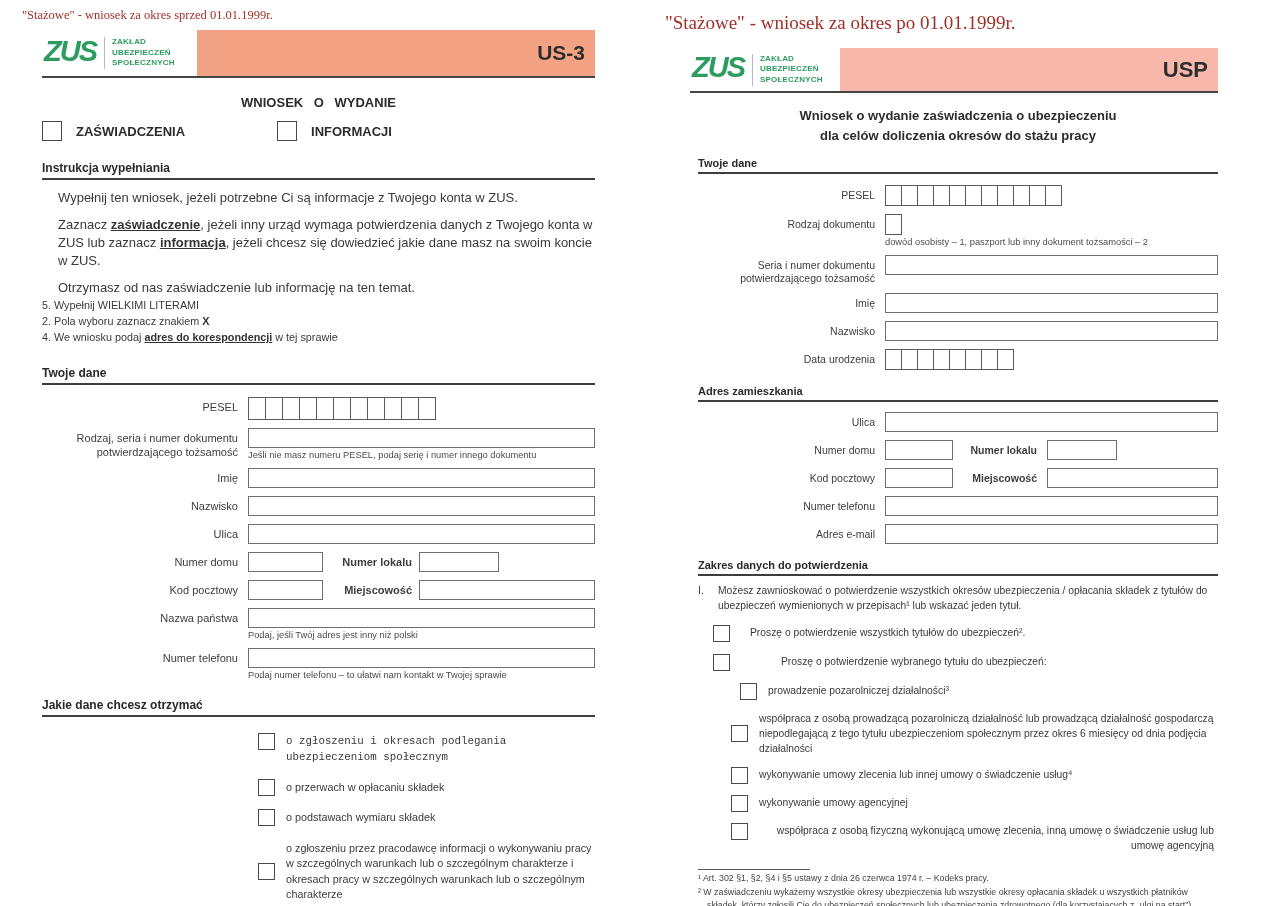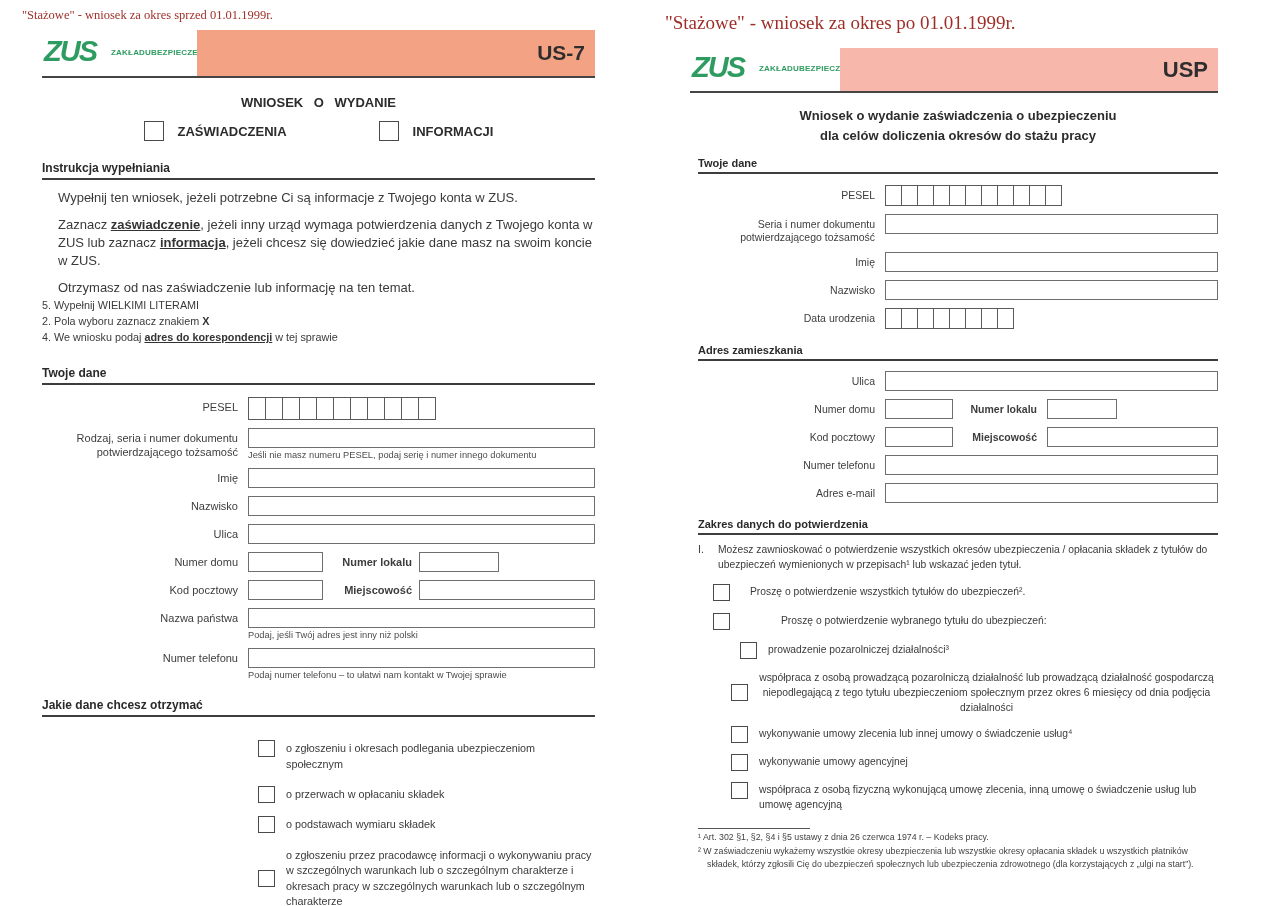--- a/index.html
+++ b/index.html
@@ -28,7 +28,7 @@
   #right-page .logo-area{width:150px;}
   .zus-logo{font-weight:800;font-style:italic;font-size:29px;letter-spacing:-2px;color:#2e9c60;line-height:1;padding:0 8px 4px 2px;border-bottom:0;}
   .logo-divider{width:1px;background:#b9b9b9;height:32px;margin-right:7px;}
-  .logo-org{display:flex;flex-direction:row;justify-content:center;font-size:8px;font-weight:700;color:#2e9c60;line-height:1.3;letter-spacing:.2px;}
+  .logo-org{display:flex;flex-direction:column;justify-content:center;font-size:8px;font-weight:700;color:#2e9c60;line-height:1.3;letter-spacing:.2px;}
   .banner{flex:1;position:relative;}
   #left-page .banner{background:#f3a283;}
   #right-page .banner{background:#f7b7aa;}

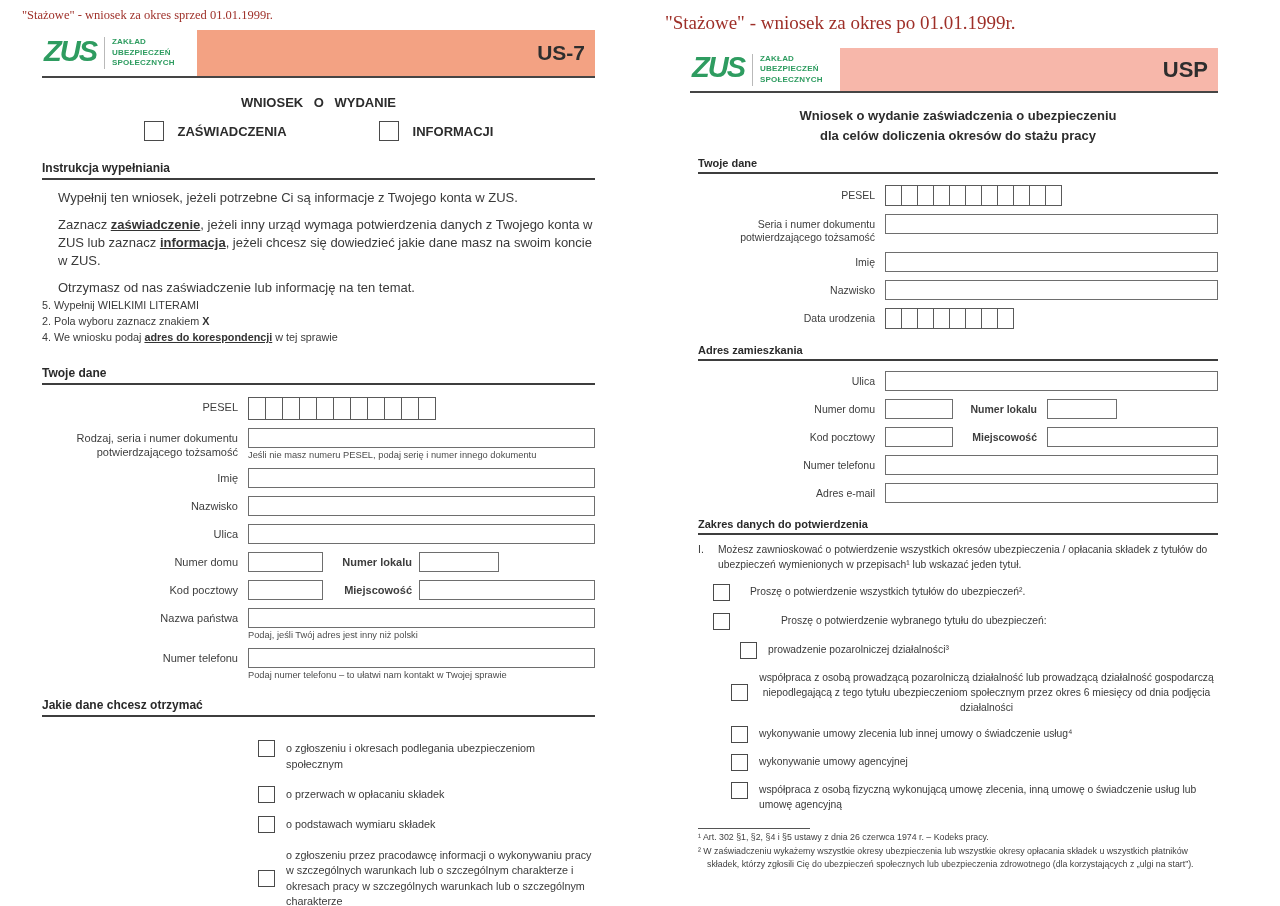--- a/index.html
+++ b/index.html
@@ -109,7 +109,7 @@
       </span>
     </div>
     <div class="banner">
-      <span class="form-code">US-7</span>
+      <span class="form-code">US-3</span>
     </div>
   </div>
   <div class="band-rule"></div>

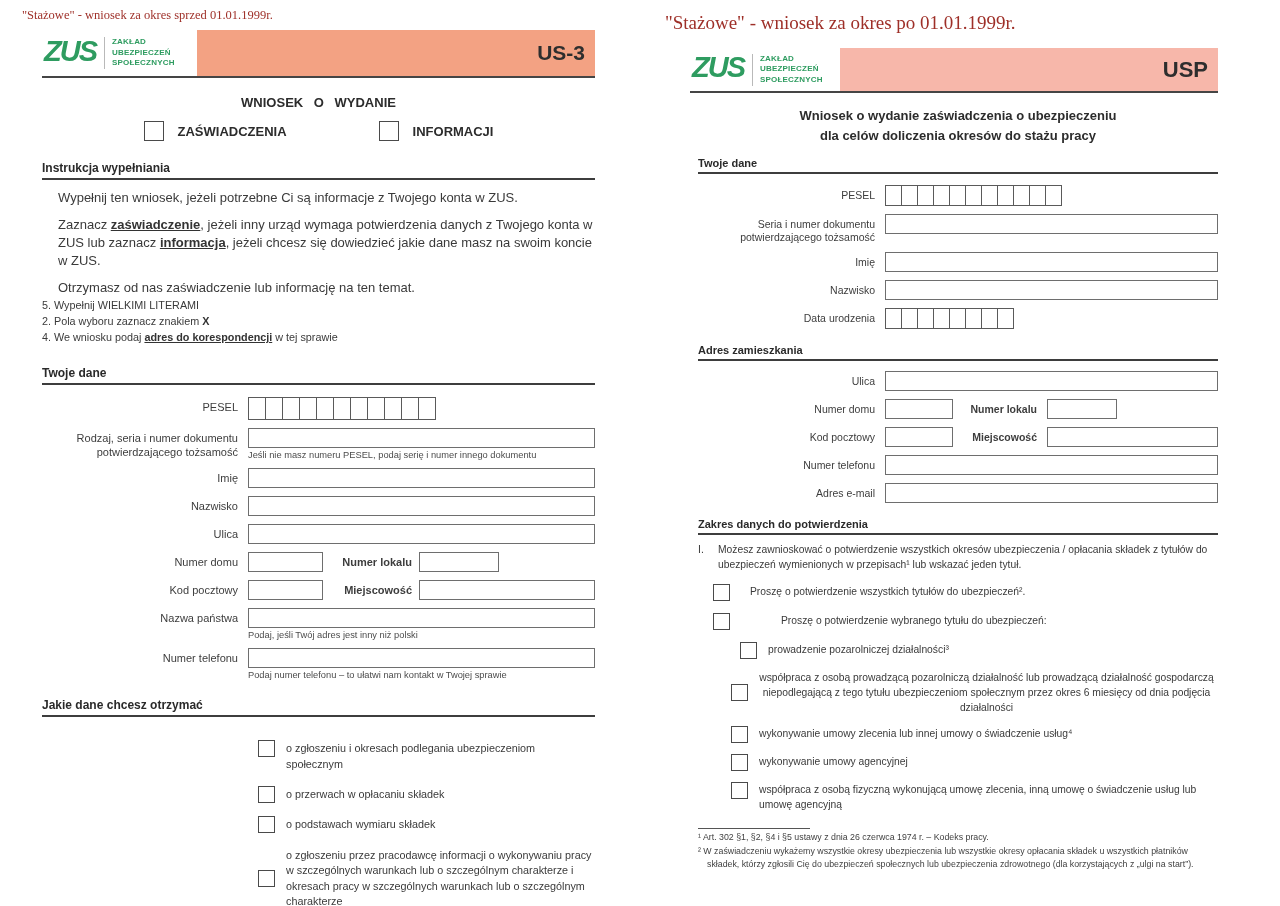--- a/index.html
+++ b/index.html
@@ -42,7 +42,7 @@
   
   .big-title{text-align:center;font-weight:bold;font-size:13px;color:#2c2c2c;word-spacing:7px;}
   #lt1{margin-top:17px;}
-  .opts-row{display:flex;justify-content:center;gap:92px;margin-top:11px;}
+  .opts-row{display:flex;gap:92px;margin-top:11px;}
   .opt{display:flex;align-items:center;gap:14px;}
   .opt-label{font-weight:bold;font-size:13px;color:#2c2c2c;}
   .cb{width:17px;height:17px;border:1.5px solid #4a4a4a;background:#fff;flex:none;box-sizing:border-box;}

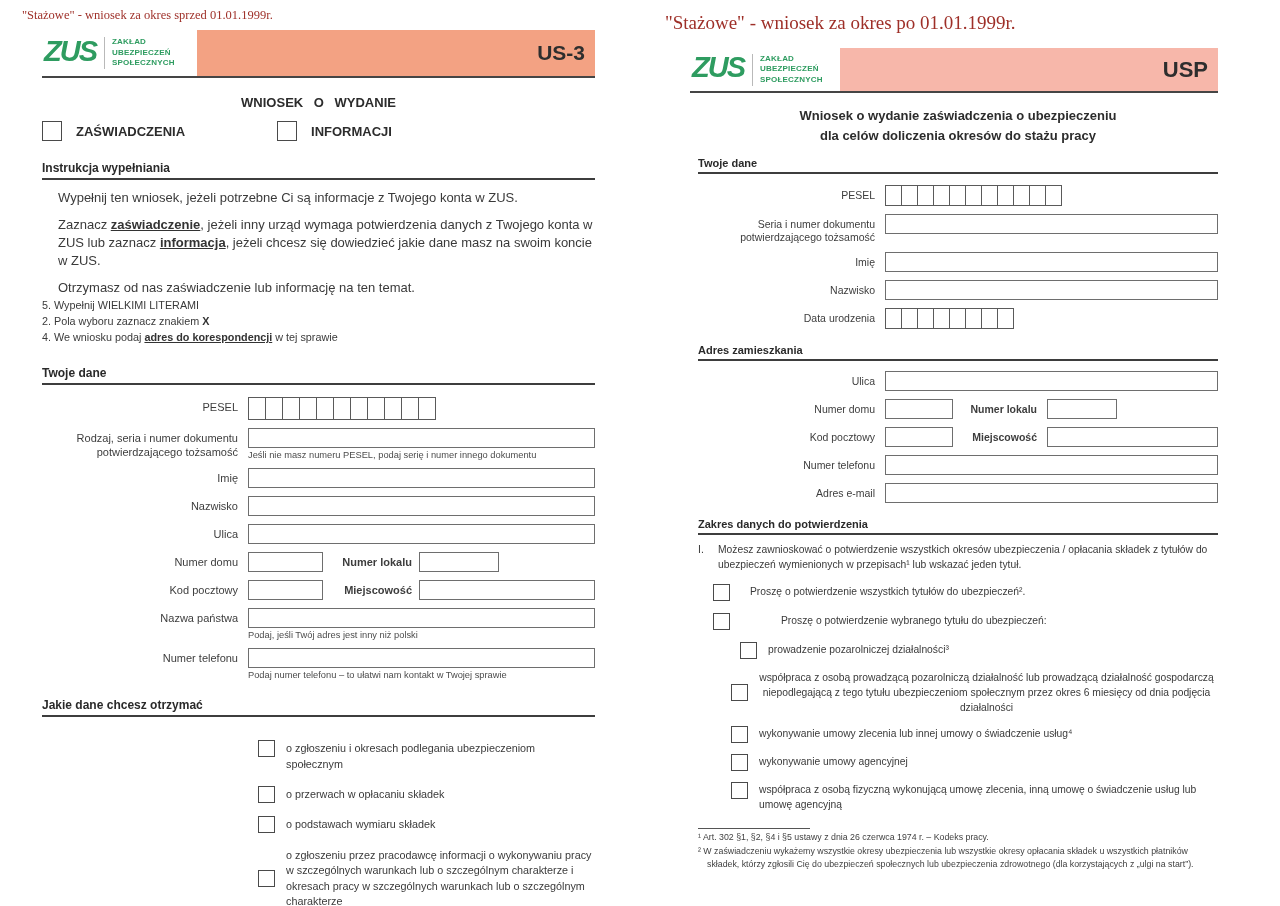--- a/index.html
+++ b/index.html
@@ -288,6 +288,15 @@
         </div>
     </div>
 
+    <div class="frow">
+      <div class="lbl">Rodzaj dokumentu</div>
+      <div class="ctrl">
+        <div class="boxes">
+            <span class="box"></span>
+          </div>
+        <div class="hint">dowód osobisty – 1, paszport lub inny dokument tożsamości – 2</div>
+      </div>
+    </div>
 
     <div class="frow">
       <div class="lbl">Seria i numer dokumentu potwierdzającego tożsamość</div>

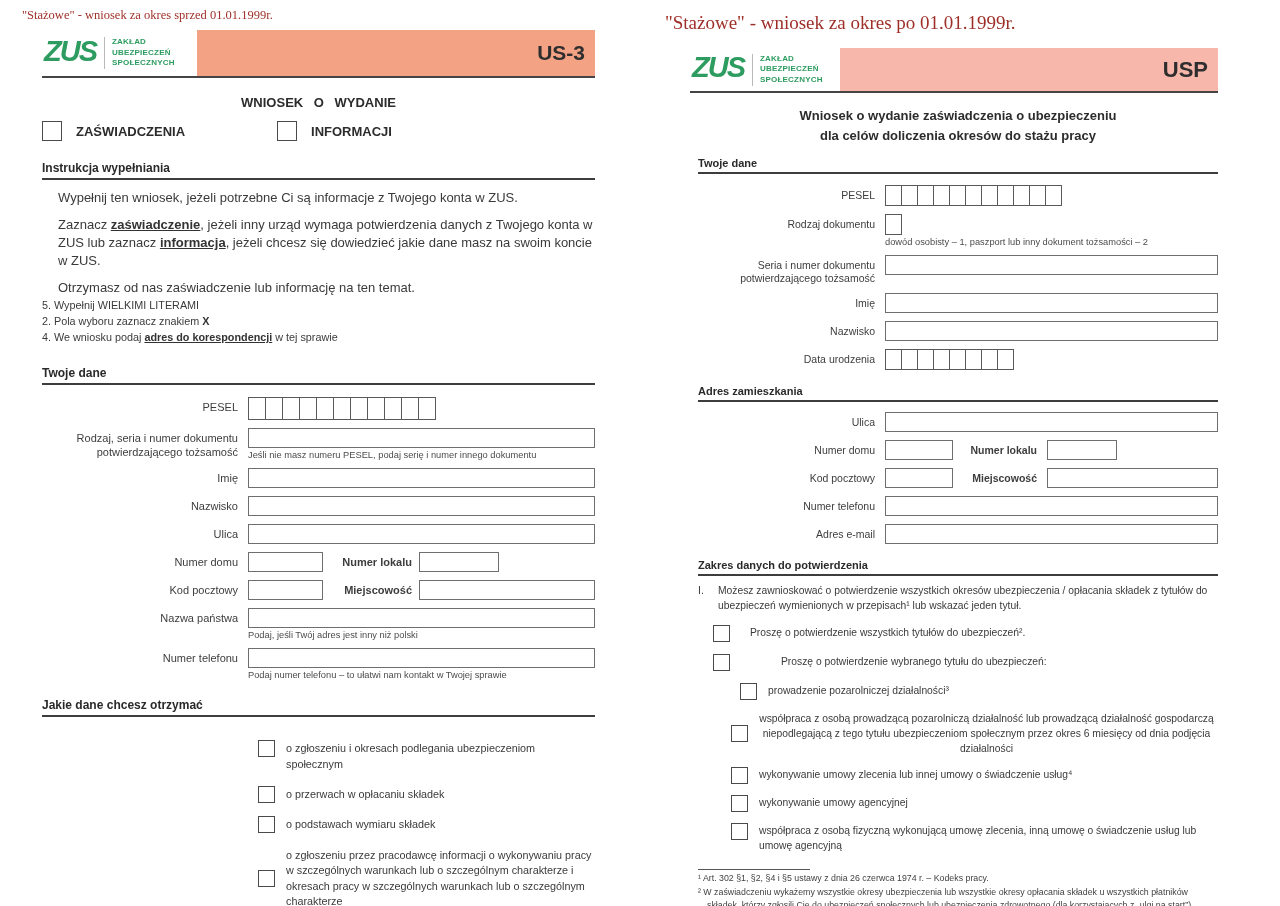--- a/index.html
+++ b/index.html
@@ -396,7 +396,7 @@
       <span class="cb"></span>
       <span class="cb-label" style="width:450px;">prowadzenie pozarolniczej działalności³</span>
     </div>
-    <div class="cbrow" style="margin:11px 0 0 33px;align-items:center;text-align:center;">
+    <div class="cbrow" style="margin:11px 0 0 33px;align-items:center;">
       <span class="cb"></span>
       <span class="cb-label" style="width:455px;">współpraca z osobą prowadzącą pozarolniczą działalność lub prowadzącą działalność gospodarczą niepodlegającą z tego tytułu ubezpieczeniom społecznym przez okres 6 miesięcy od dnia podjęcia działalności</span>
     </div>

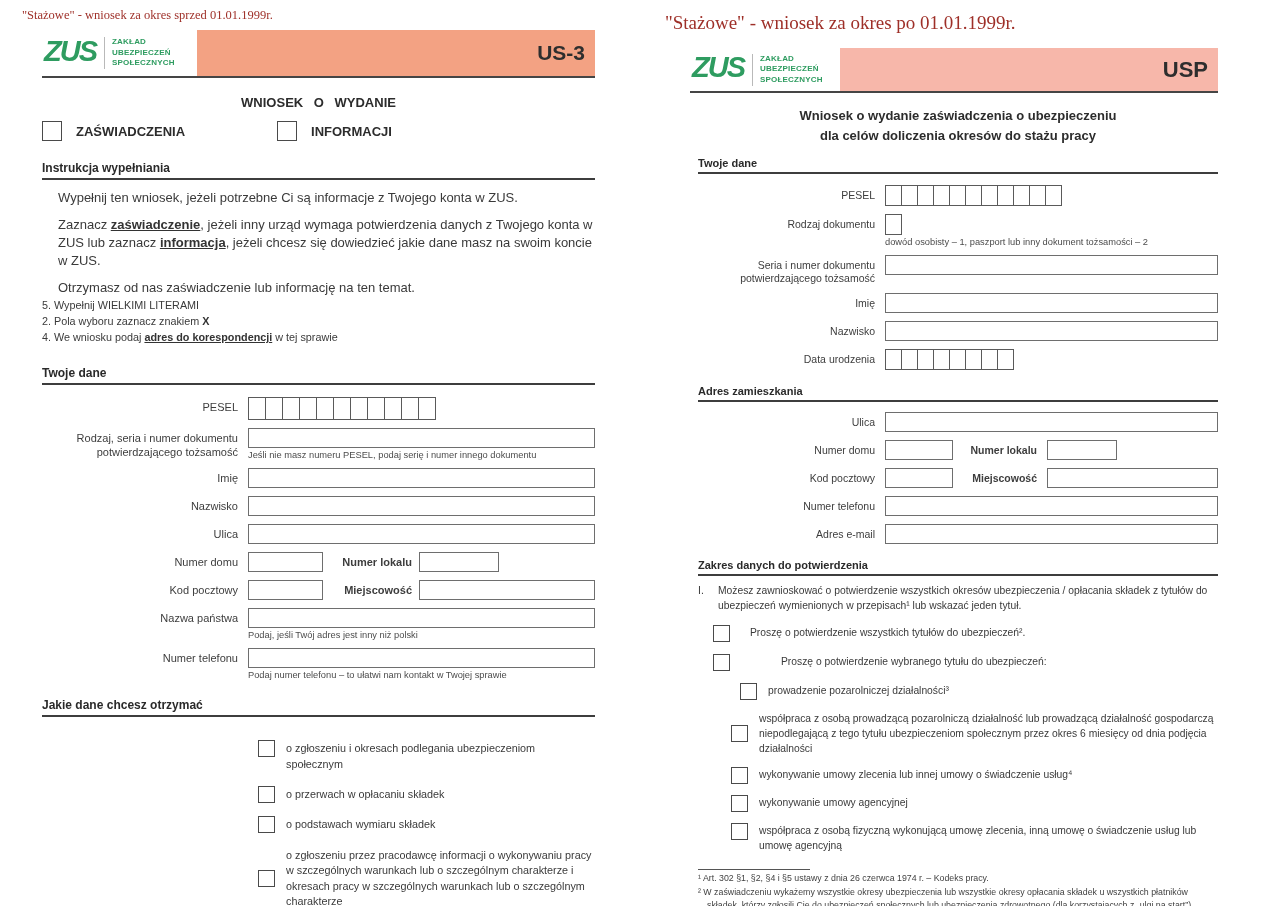--- a/index.html
+++ b/index.html
@@ -221,7 +221,7 @@
 
     <div class="sec-h" style="margin-top:18px;">Jakie dane chcesz otrzymać</div>
 
-    <div class="cbrow" style="margin:23px 0 0 216px;">
+    <div class="cbrow" style="margin:16px 0 0 216px;font-family:Liberation Mono, monospace;">
       <span class="cb"></span>
       <span class="cb-label" style="width:310px;">o zgłoszeniu i okresach podlegania ubezpieczeniom społecznym</span>
     </div>

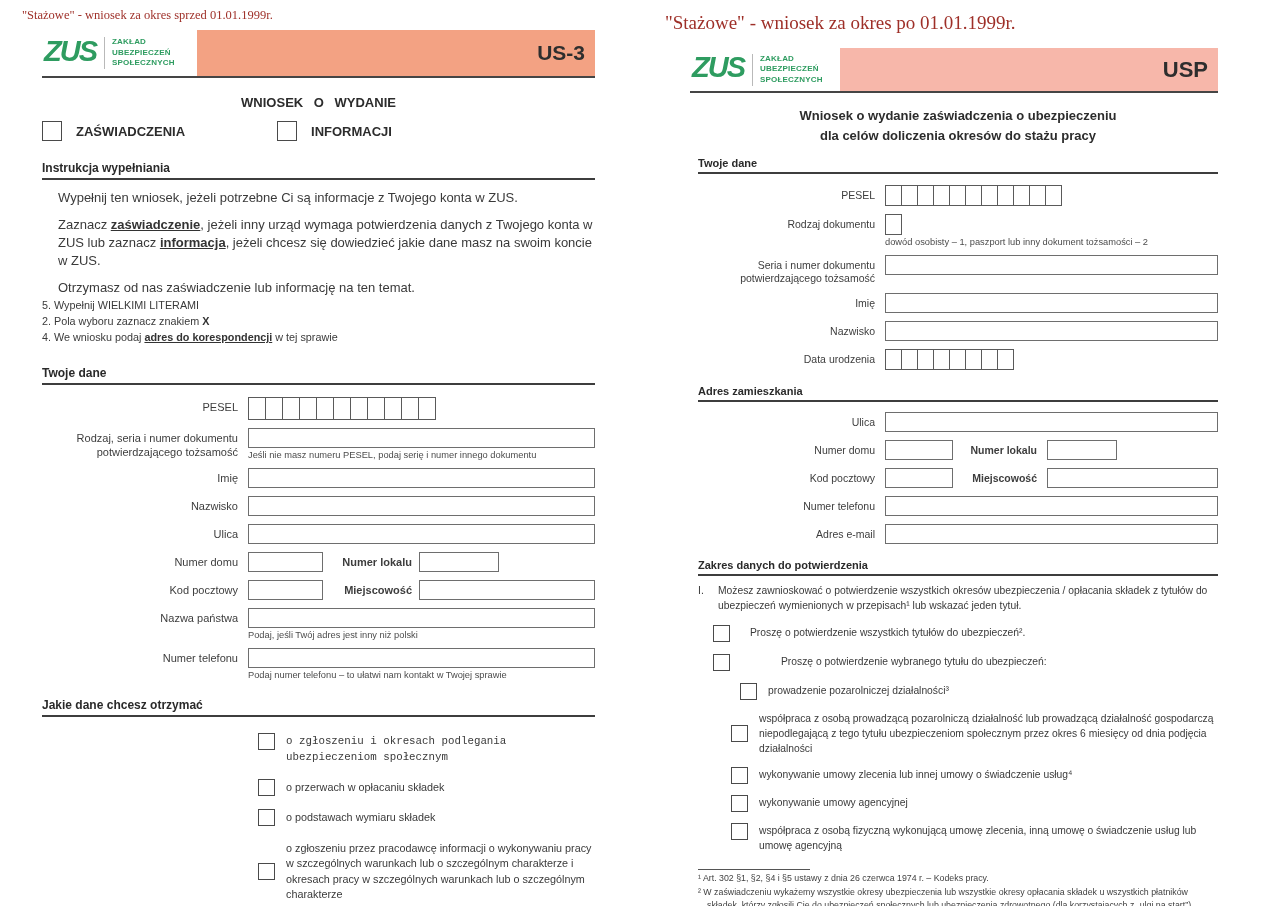--- a/index.html
+++ b/index.html
@@ -410,7 +410,7 @@
     </div>
     <div class="cbrow" style="margin:11px 0 0 33px;">
       <span class="cb"></span>
-      <span class="cb-label" style="width:455px;">współpraca z osobą fizyczną wykonującą umowę zlecenia, inną umowę o świadczenie usług lub umowę agencyjną</span>
+      <span class="cb-label" style="width:455px;text-align:right;">współpraca z osobą fizyczną wykonującą umowę zlecenia, inną umowę o świadczenie usług lub umowę agencyjną</span>
     </div>
 
     <div class="fn-rule"></div>

